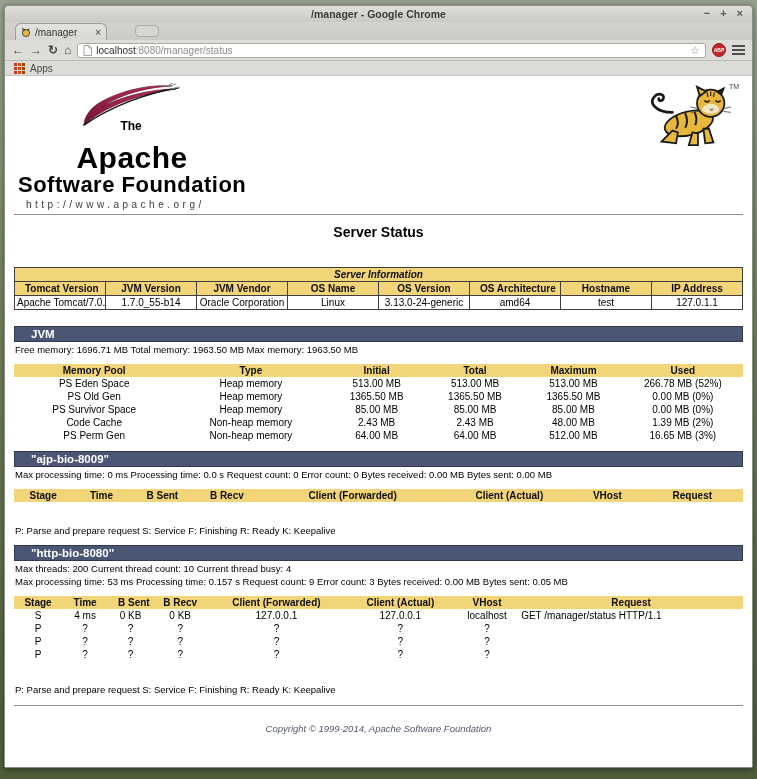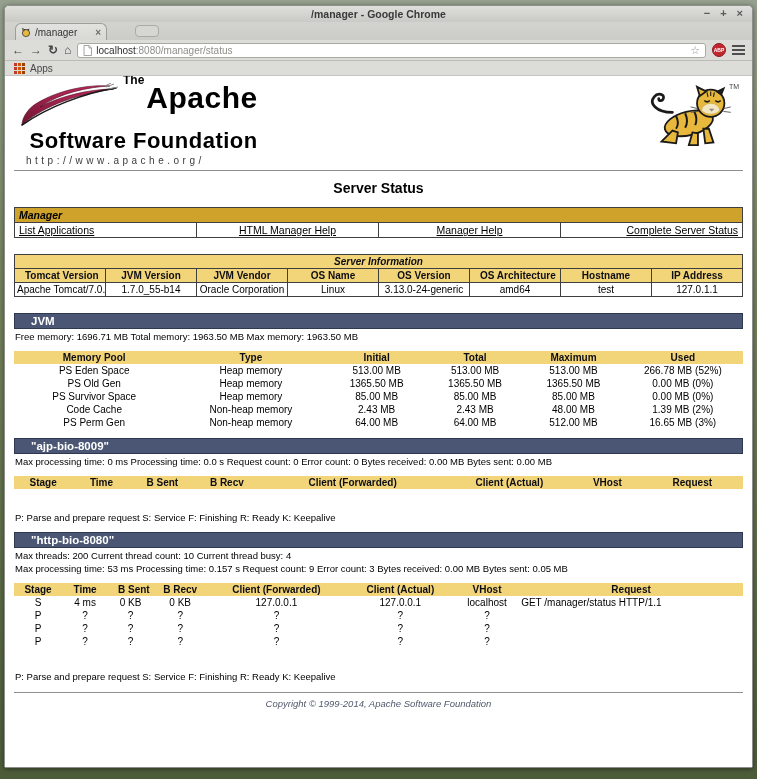--- a/index.html
+++ b/index.html
@@ -67,7 +67,7 @@
   .page { flex: 1; background: #fff; padding: 7px 9px 0; overflow: hidden; color: #000; }
   .masthead { display: flex; justify-content: space-between; align-items: flex-start; }
   .apache-logo { display: flex; flex-direction: column; padding-left: 4px; }
-  .apache-top { display: flex; align-items: flex-start; }
+  .apache-top { display: flex; align-items: center; flex-direction: column; }
   .apache-the { font-size: 12px; font-weight: bold; position: relative; top: -10px; margin-right: 2px; }
   .apache-name { font-size: 30px; font-weight: bold; letter-spacing: .5px; line-height: 1; }
   .apache-sf { font-size: 22px; font-weight: bold; line-height: 1.1; letter-spacing: .5px; text-align: right; }

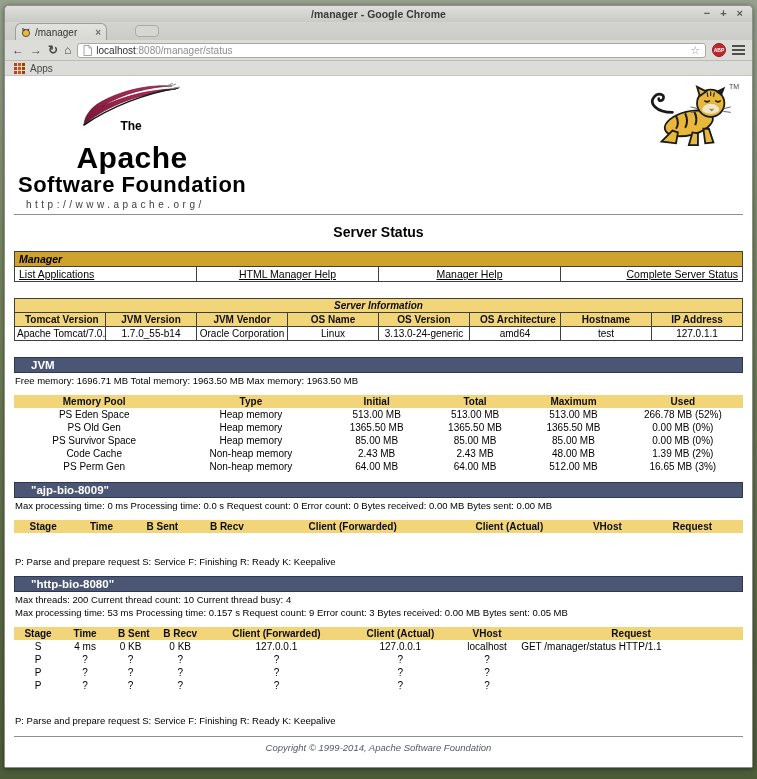--- a/index.html
+++ b/index.html
@@ -228,19 +228,6 @@
 
     <div class="page-title">Server Status</div>
 
-    <table class="bordered">
-      <tbody>
-          <tr>
-            <th class="sec-title" colspan="4">Manager</th>
-          </tr>
-      <tr class="links-row">
-        <td><a href="#">List Applications</a></td>
-        <td><a href="#">HTML Manager Help</a></td>
-        <td><a href="#">Manager Help</a></td>
-        <td><a href="#">Complete Server Status</a></td>
-      </tr>
-    </tbody>
-      </table>
 
     <div class="gap16"></div>
 

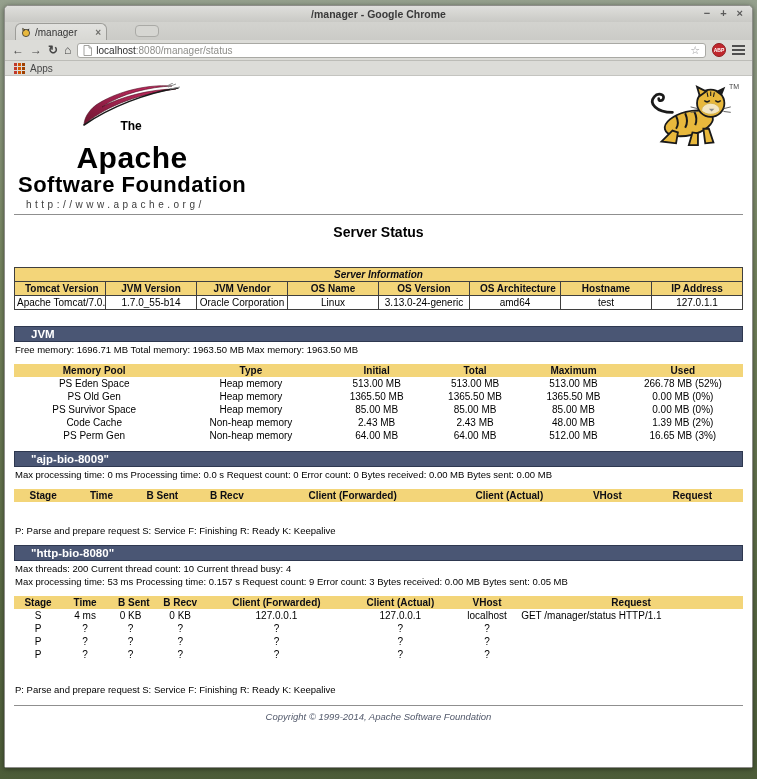--- a/index.html
+++ b/index.html
@@ -112,7 +112,7 @@
   .stat-line { font-size: 9.5px; margin: 2px 0 0 1px; }
   .legend { font-size: 9.5px; margin: 23px 0 0 1px; }
   .gap6 { height: 6px; } .gap9 { height: 9px; } .gap16 { height: 16px; }
-  .footer { text-align: center; font-style: italic; font-size: 9.5px; color: #52596b; margin-top: 5px; }
+  .footer { text-align: center; font-style: italic; font-size: 9.5px; color: #52596b; margin-top: 17px; }
 </style>
 </head>
 <body>

